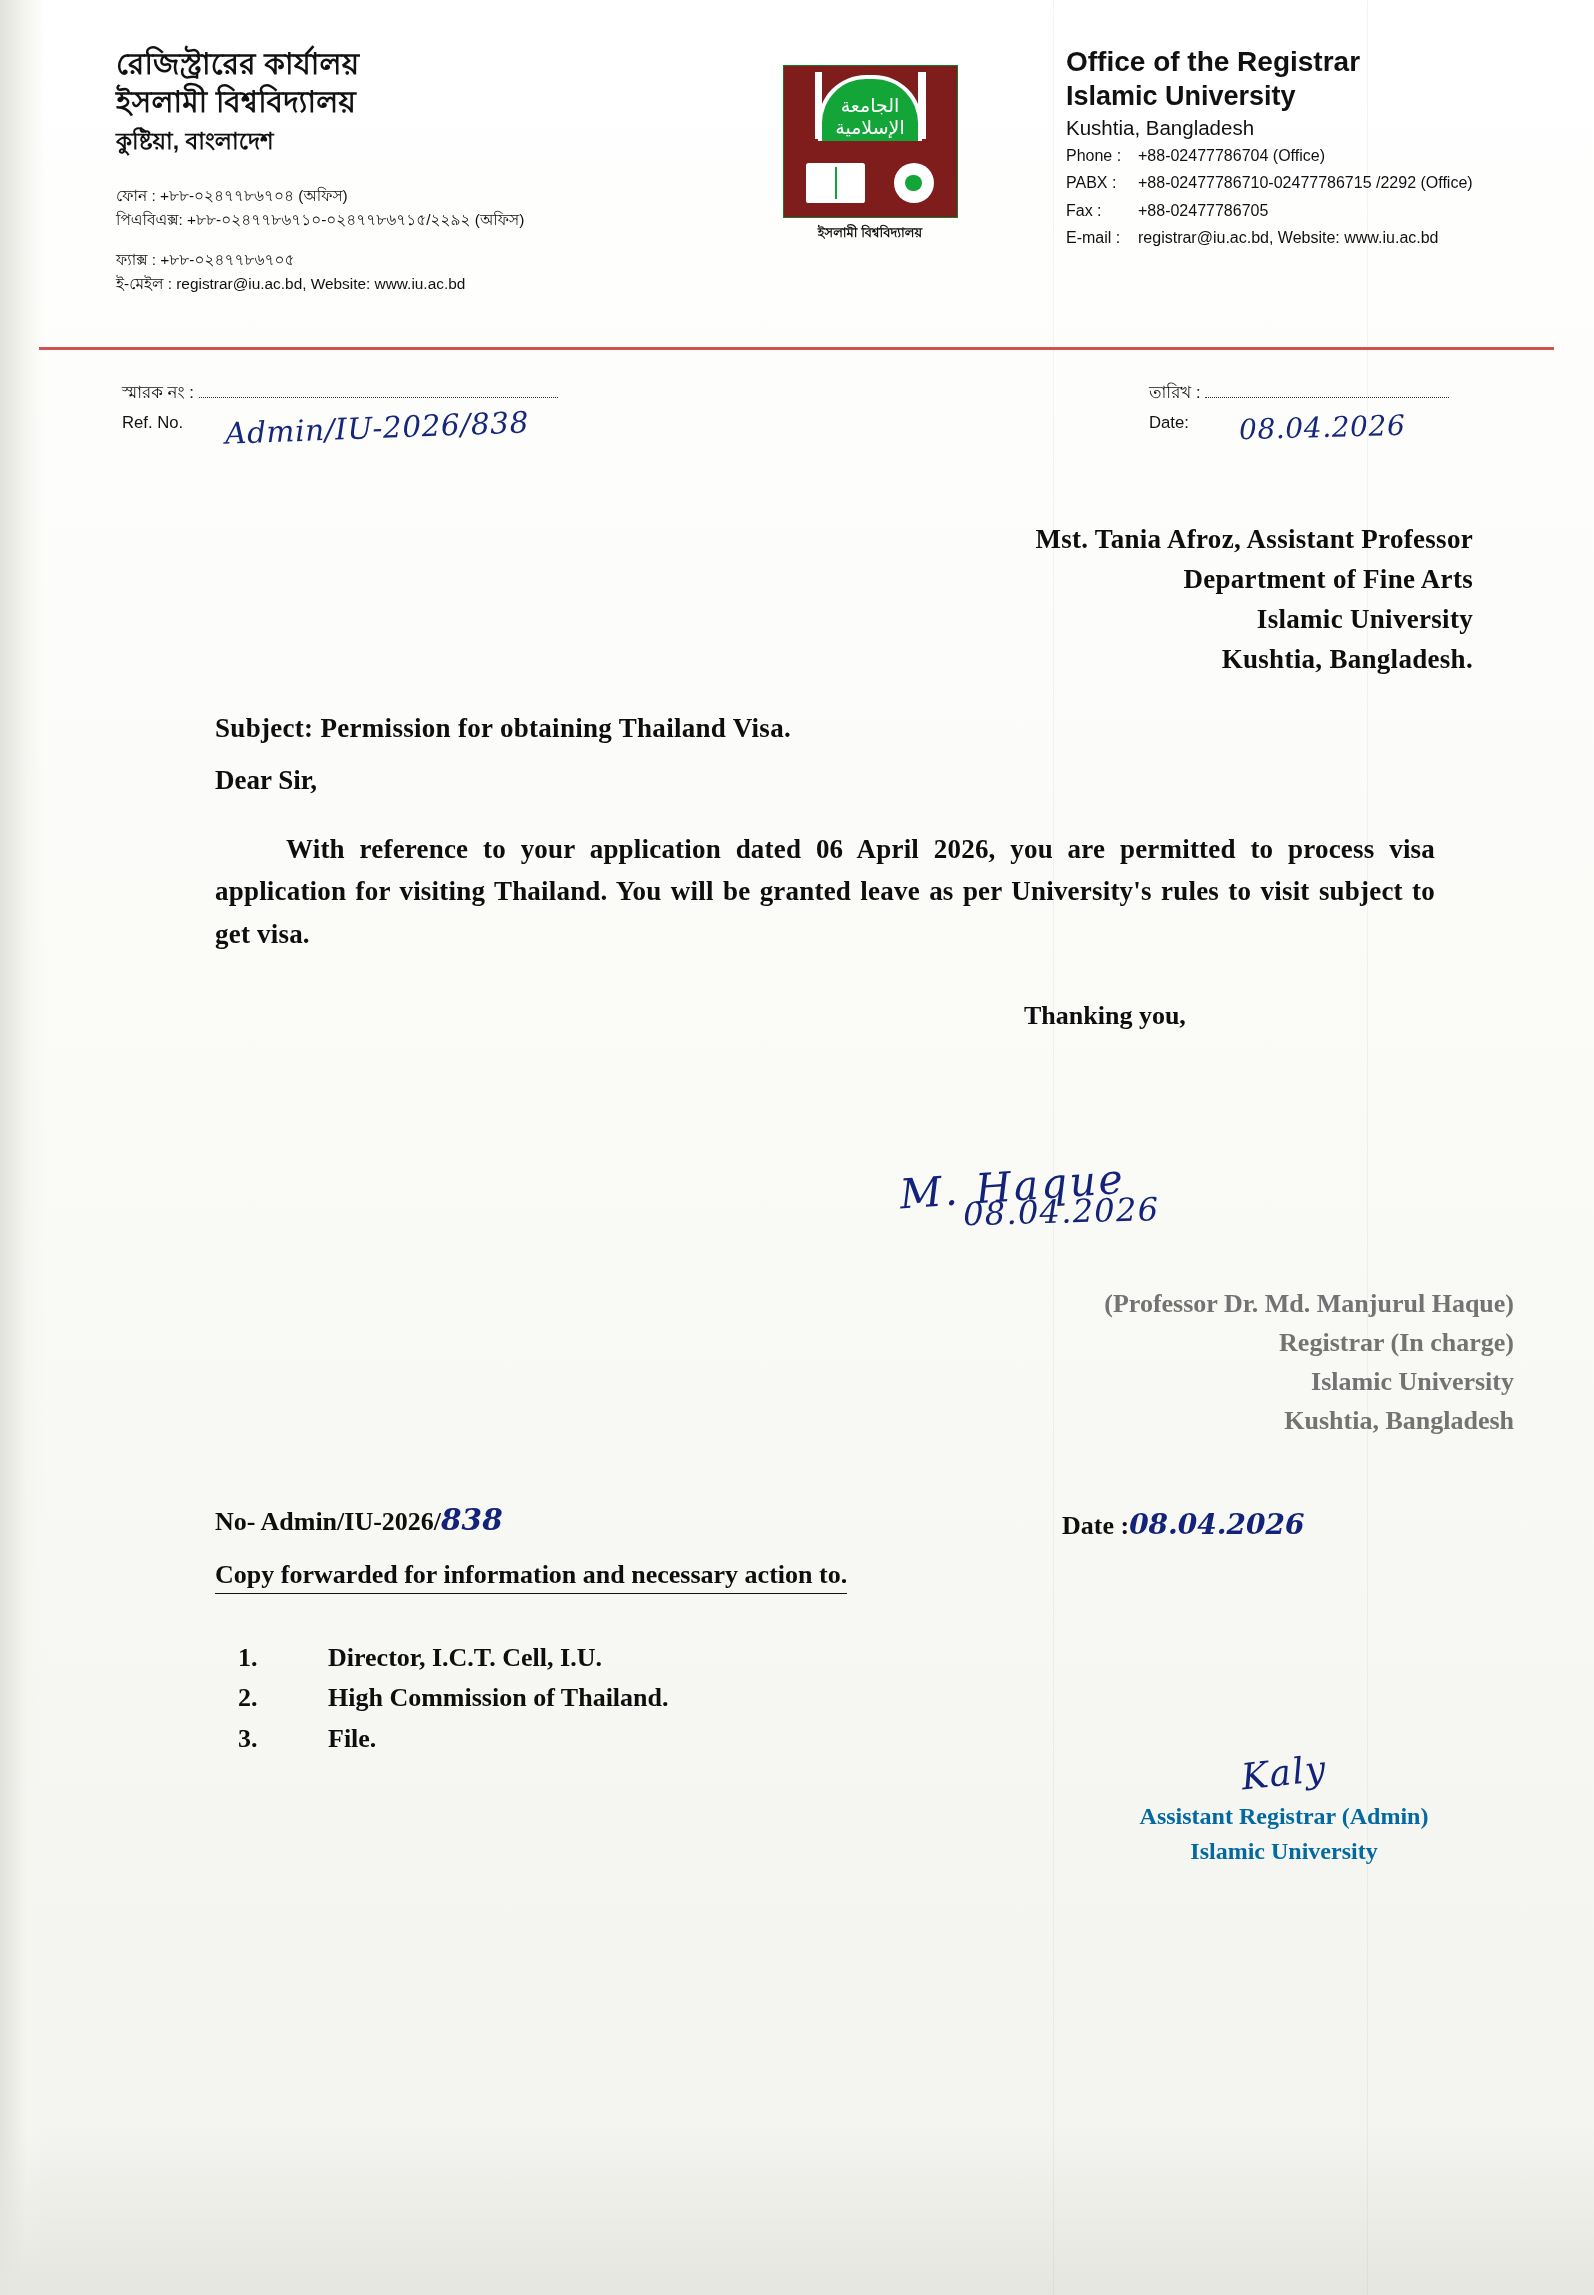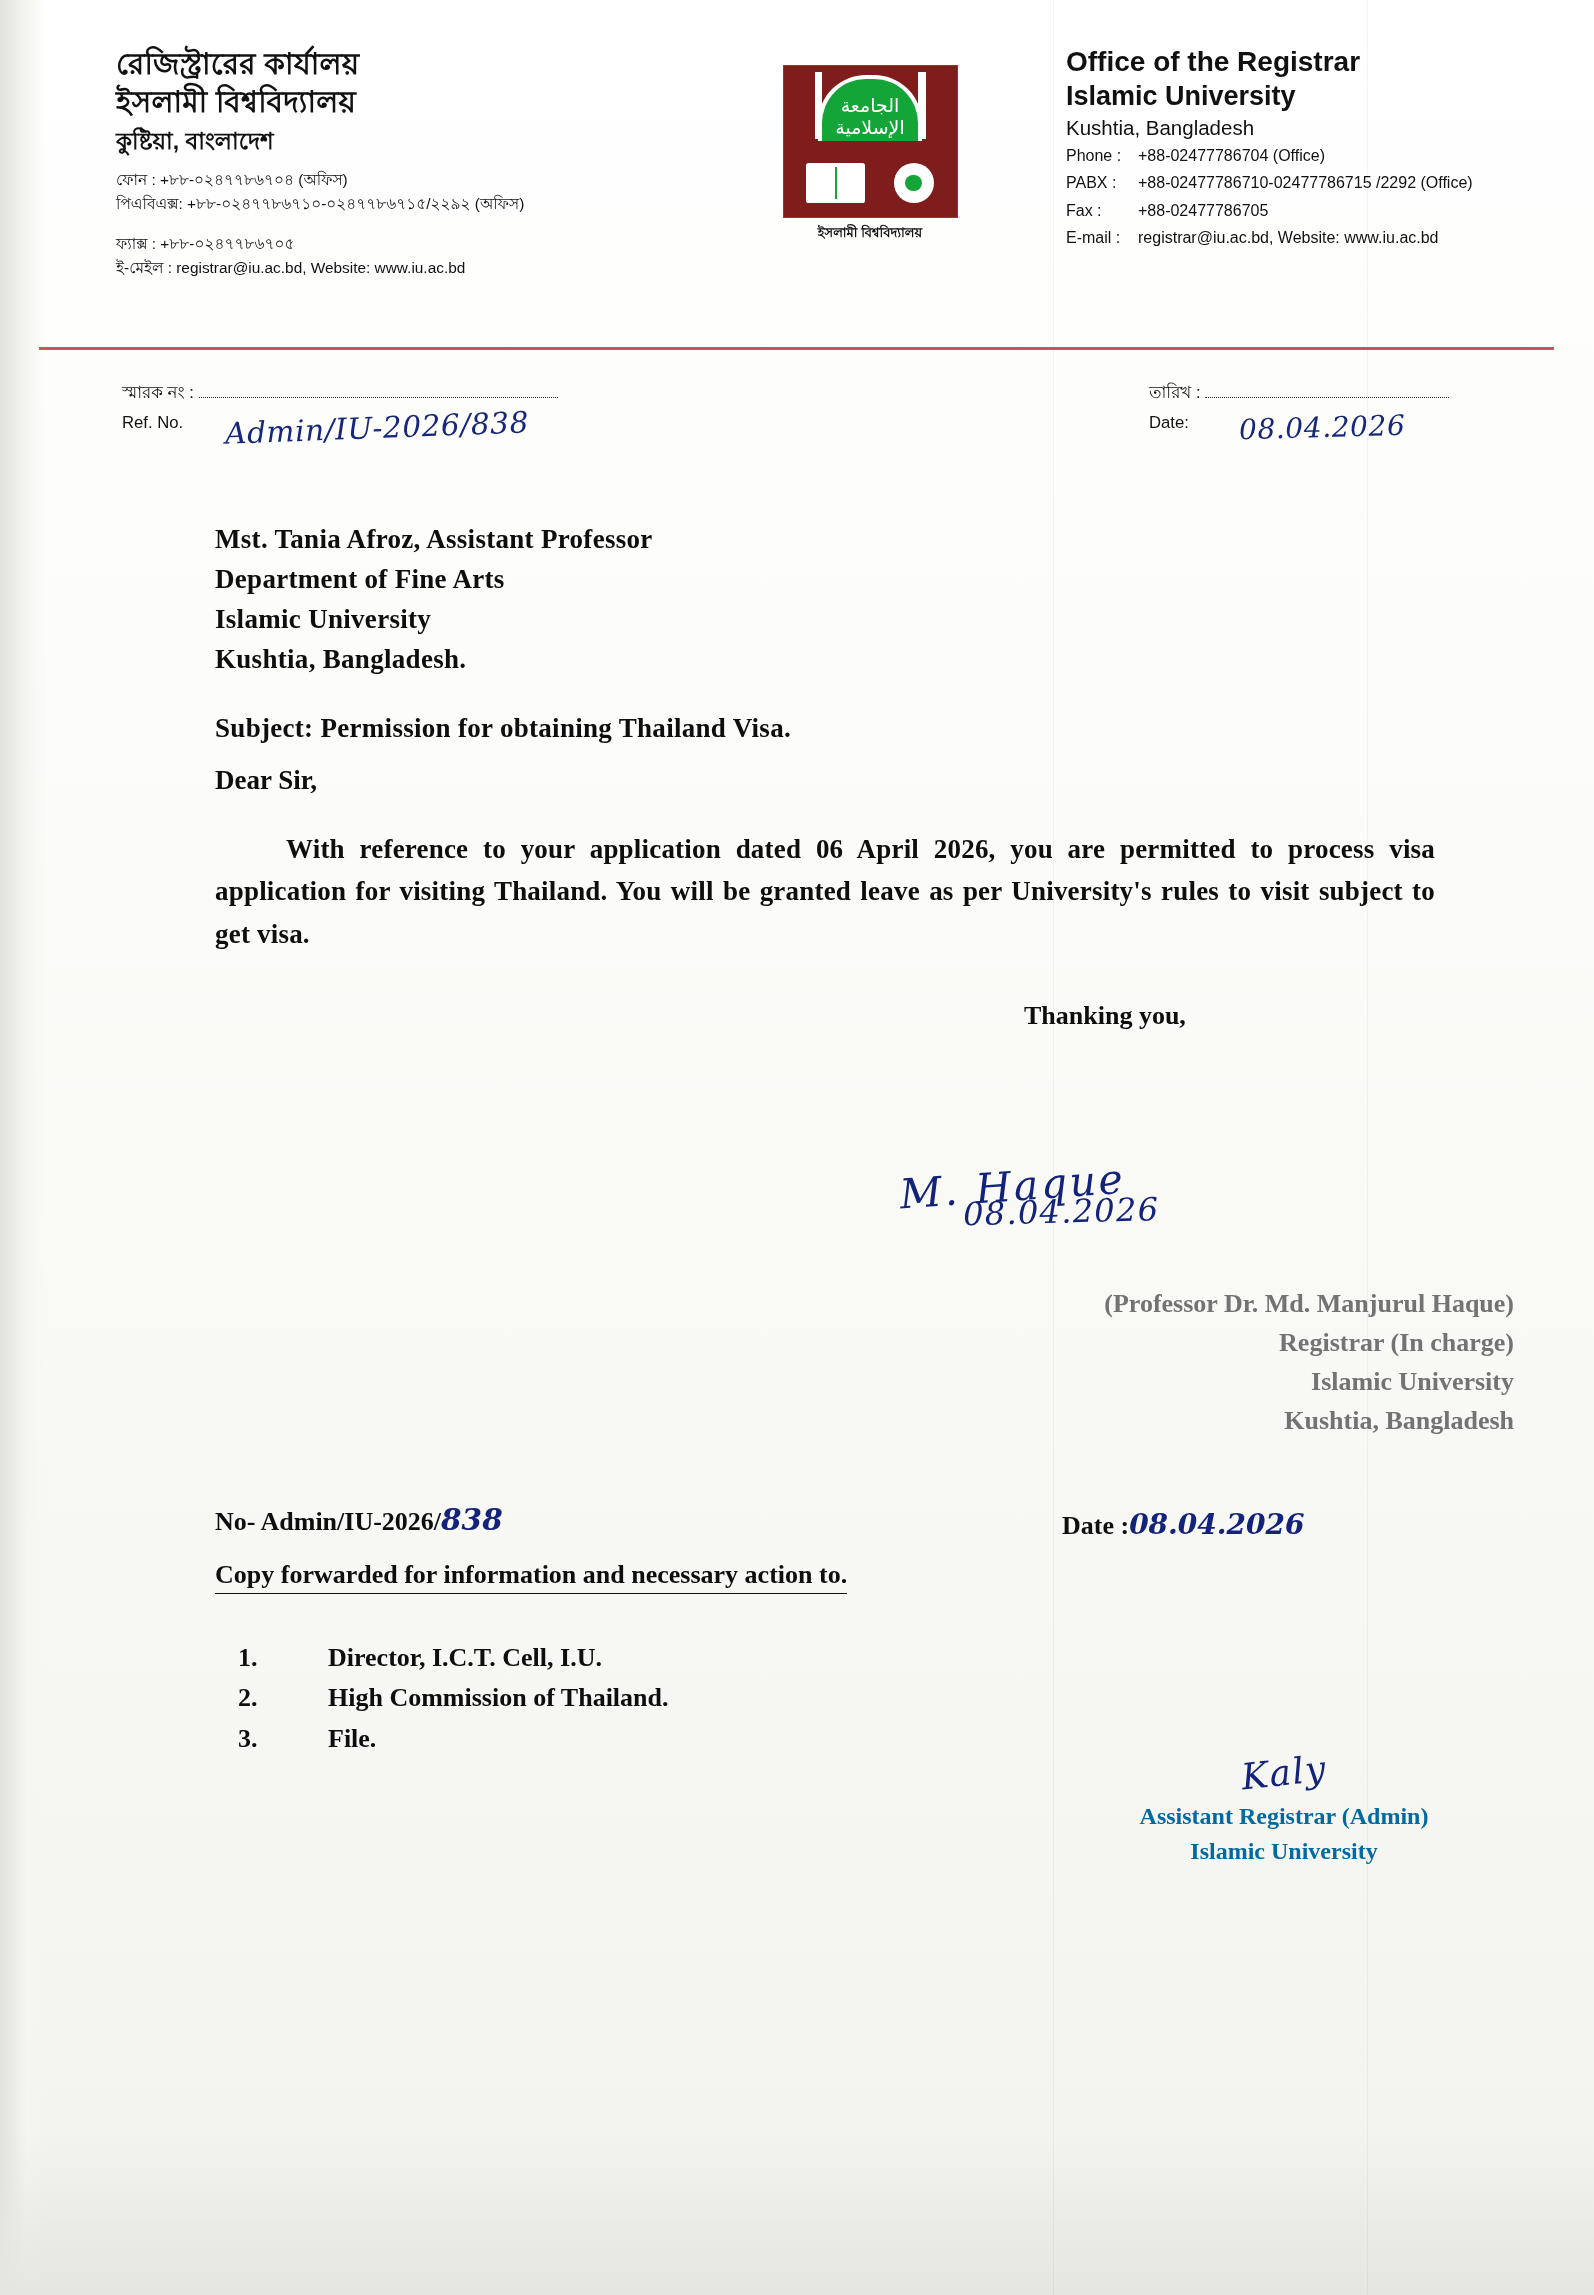--- a/index.html
+++ b/index.html
@@ -77,7 +77,7 @@
     font-family: "Liberation Sans", sans-serif;
     font-size: 15.4px;
     line-height: 1.55;
-    margin-top: 6px;
+    margin-top: 22px;
   }
   .logo {
     position: absolute;

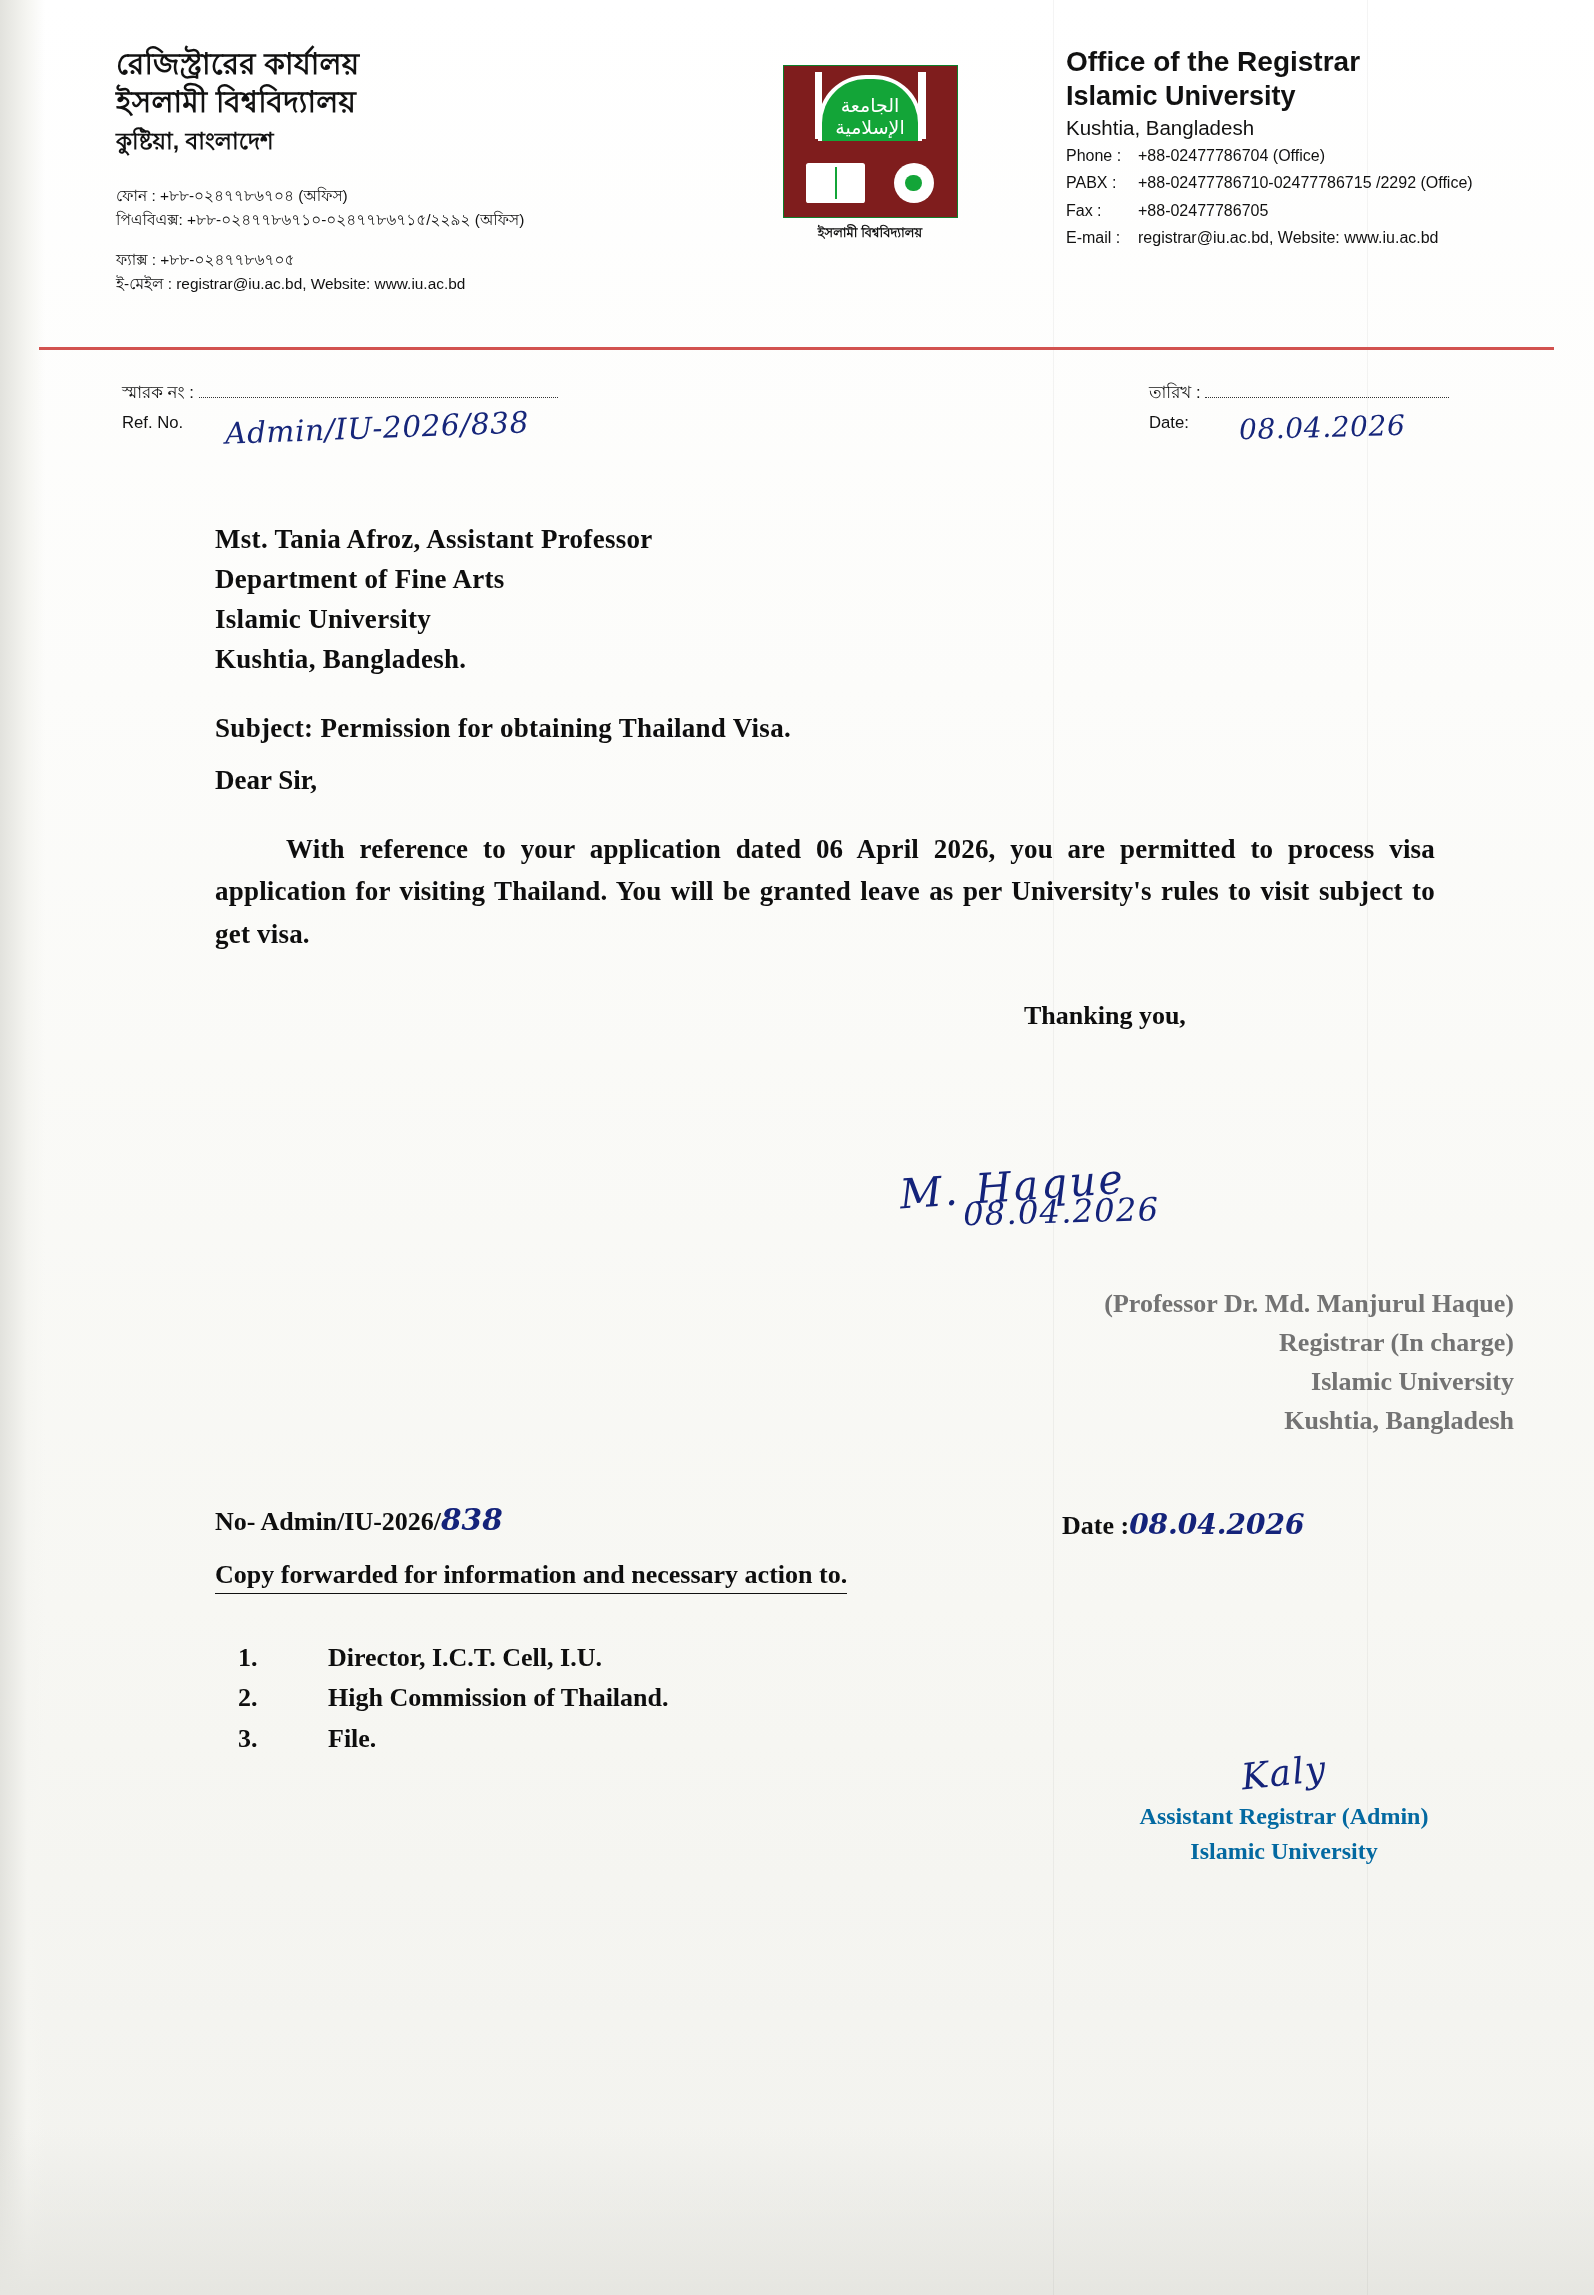--- a/index.html
+++ b/index.html
@@ -278,6 +278,7 @@
     font-weight: bold;
     line-height: 1.48;
     letter-spacing: 0.3px;
+    text-align: right;
   }
   .subject {
     margin-top: 33px;

